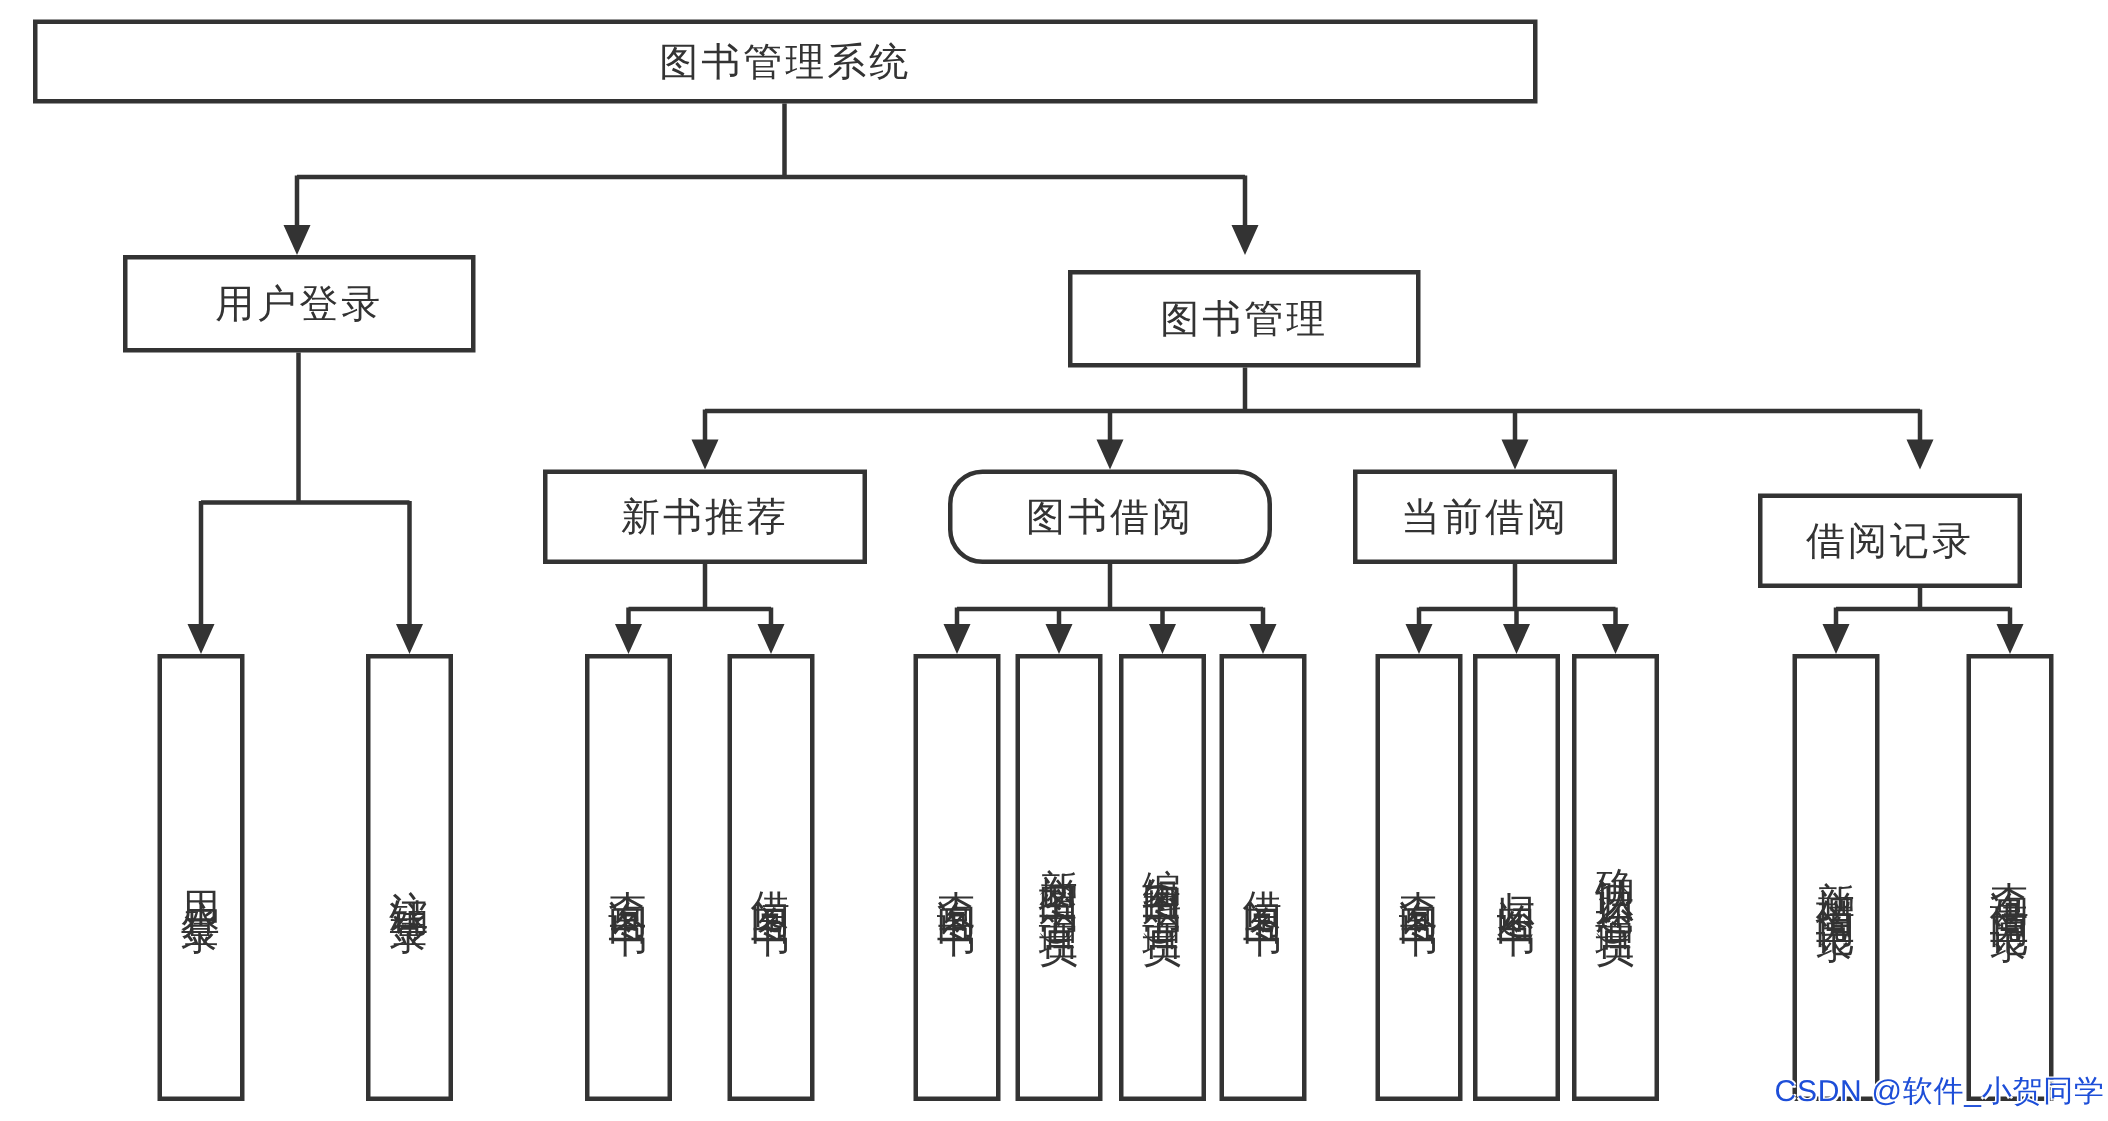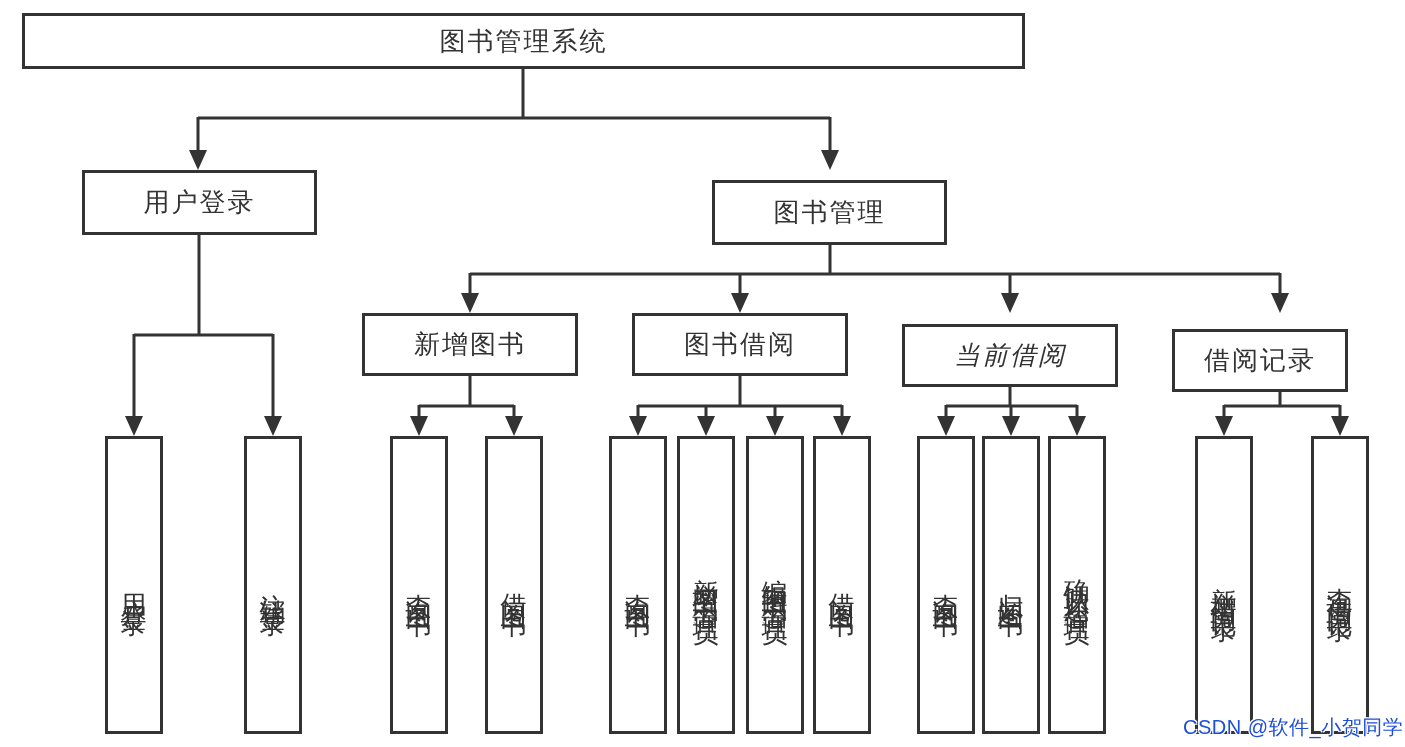--- a/index.html
+++ b/index.html
@@ -131,7 +131,7 @@
   </div>
 
   <div class="hbox" id="node-new-rec">
-    <span class="label">新增图书</span>
+    <span class="label">新书推荐</span>
   </div>
   <div class="hbox" id="node-book-borrow">
     <span class="label">图书借阅</span>

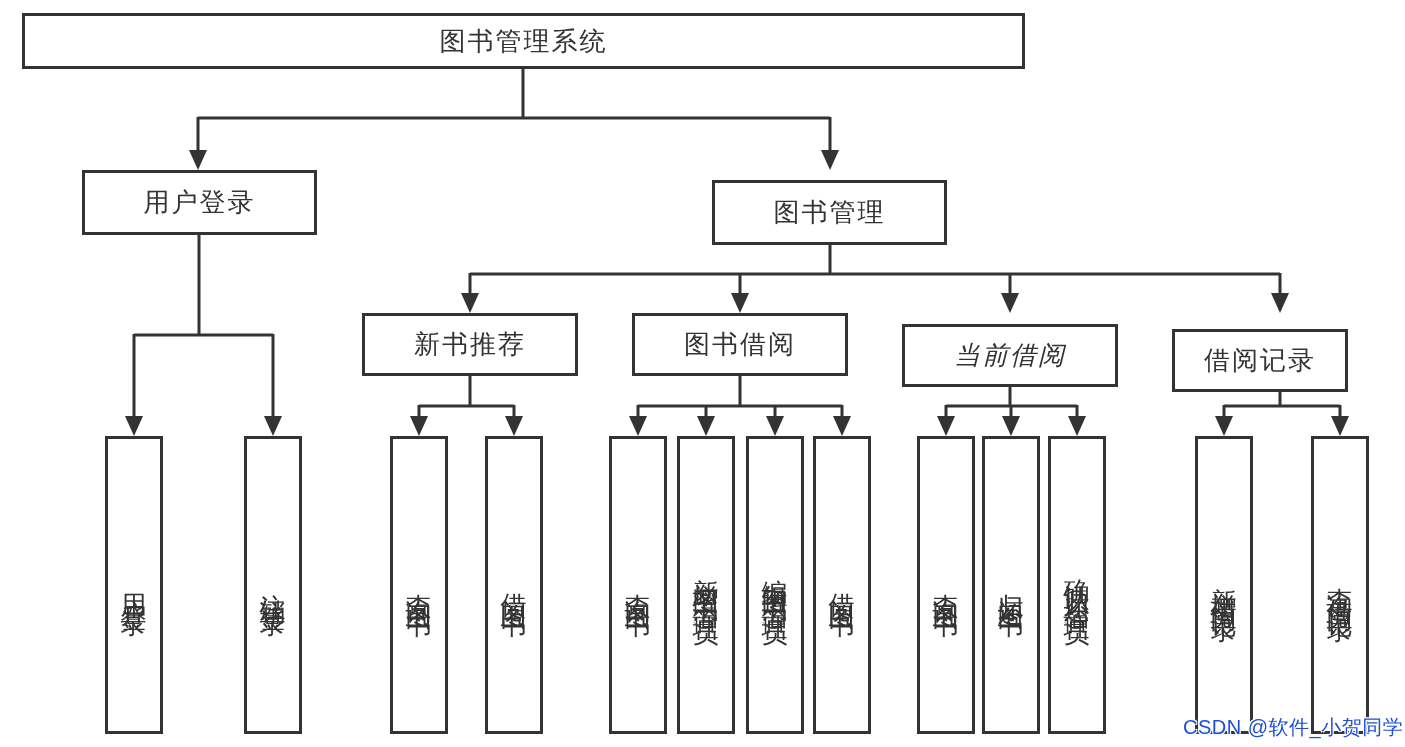--- a/index.html
+++ b/index.html
@@ -62,7 +62,7 @@
   #node-user-login   { left: 82px;   top: 170px; width: 235px;  height: 65px; }
   #node-book-mgmt    { left: 712px;  top: 180px; width: 235px;  height: 65px; }
   #node-new-rec      { left: 362px;  top: 313px; width: 216px;  height: 63px; }
-  #node-book-borrow  { left: 632px;  top: 313px; width: 216px;  height: 63px; }
+  #node-book-borrow  { left: 632px;  top: 313px; width: 216px;  height: 63px; border-radius: 23px; }
   #node-current      { left: 902px;  top: 324px; width: 216px;  height: 63px; font-style: italic; }
   #node-records      { left: 1172px; top: 329px; width: 176px;  height: 63px; font-family: Liberation Serif, serif; }
   #leaf-login        { left: 105px;  }

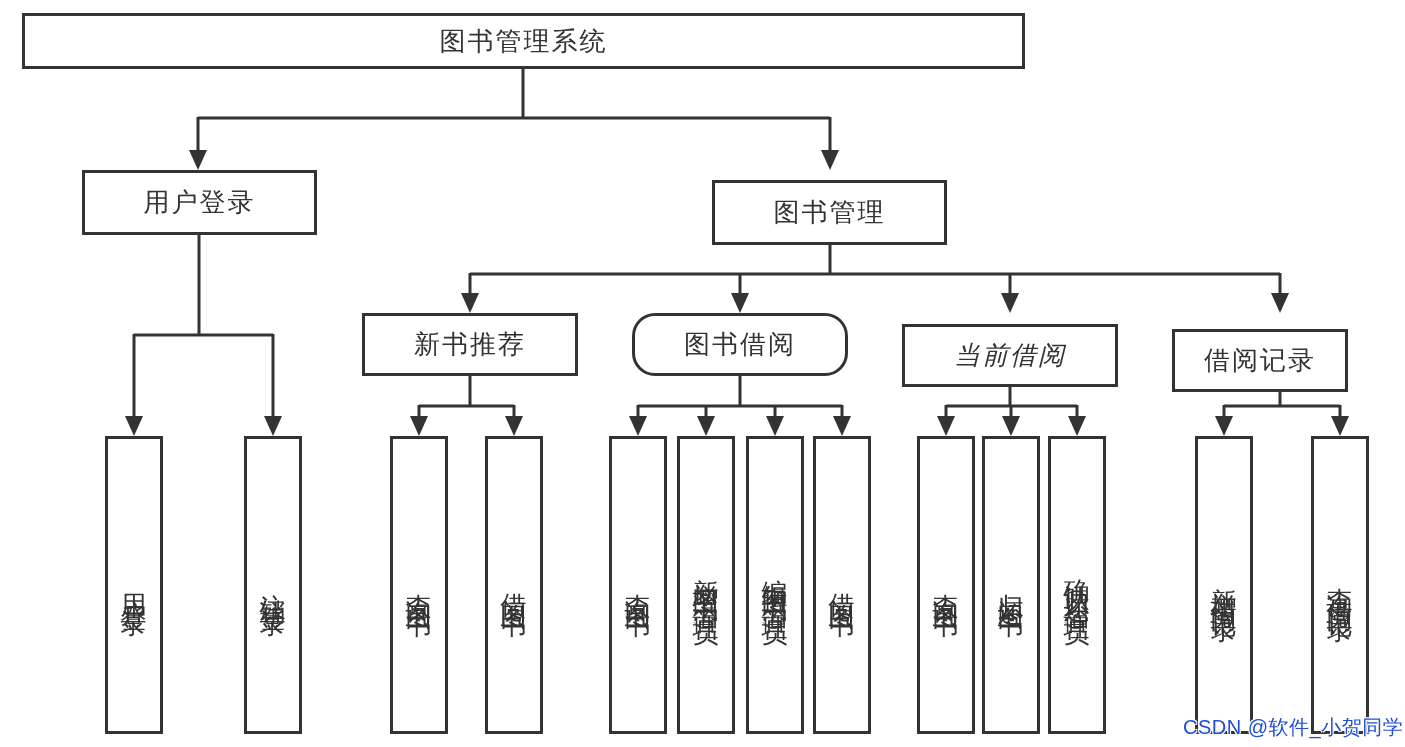--- a/index.html
+++ b/index.html
@@ -63,7 +63,7 @@
   #node-book-mgmt    { left: 712px;  top: 180px; width: 235px;  height: 65px; }
   #node-new-rec      { left: 362px;  top: 313px; width: 216px;  height: 63px; }
   #node-book-borrow  { left: 632px;  top: 313px; width: 216px;  height: 63px; border-radius: 23px; }
-  #node-current      { left: 902px;  top: 324px; width: 216px;  height: 63px; font-style: italic; }
+  #node-current      { left: 902px;  top: 313px; width: 176px;  height: 63px; }
   #node-records      { left: 1172px; top: 329px; width: 176px;  height: 63px; font-family: Liberation Serif, serif; }
   #leaf-login        { left: 105px;  }
   #leaf-logout       { left: 244px;  }

